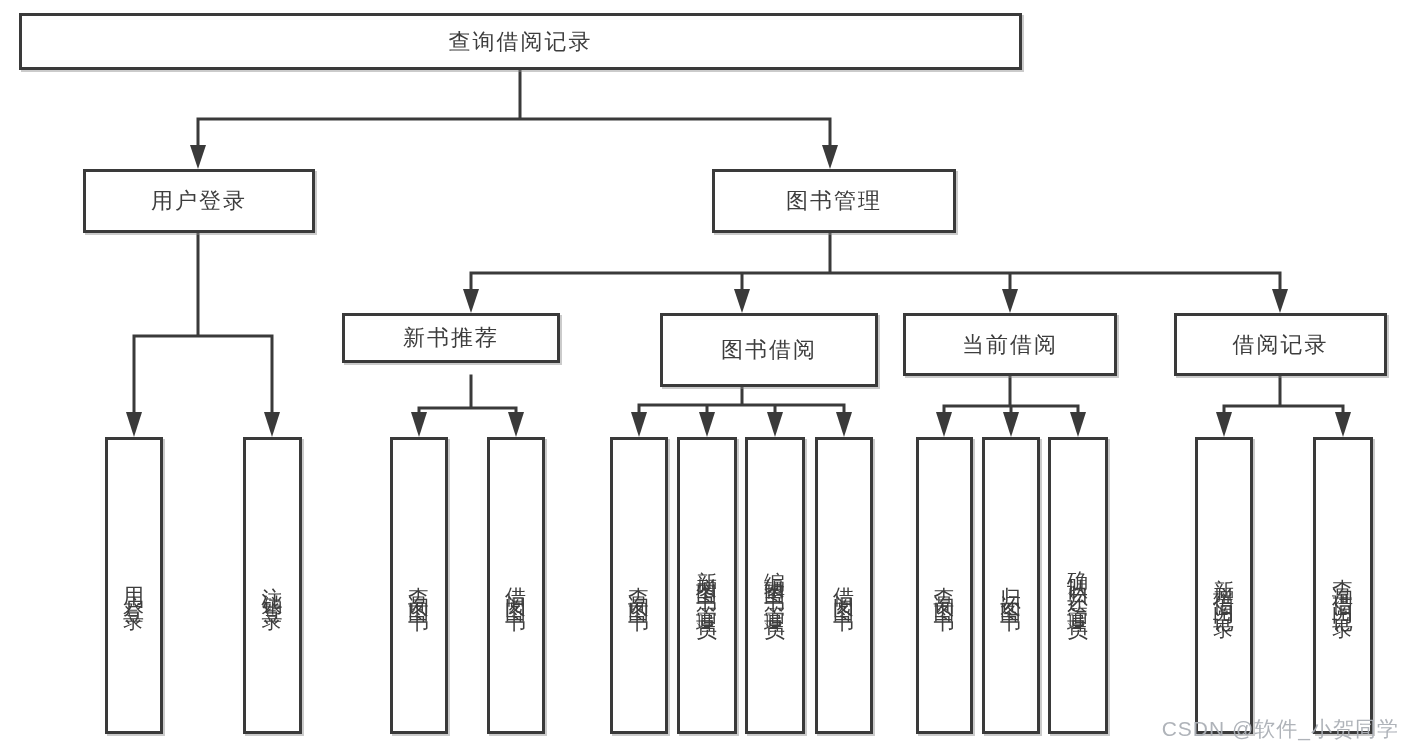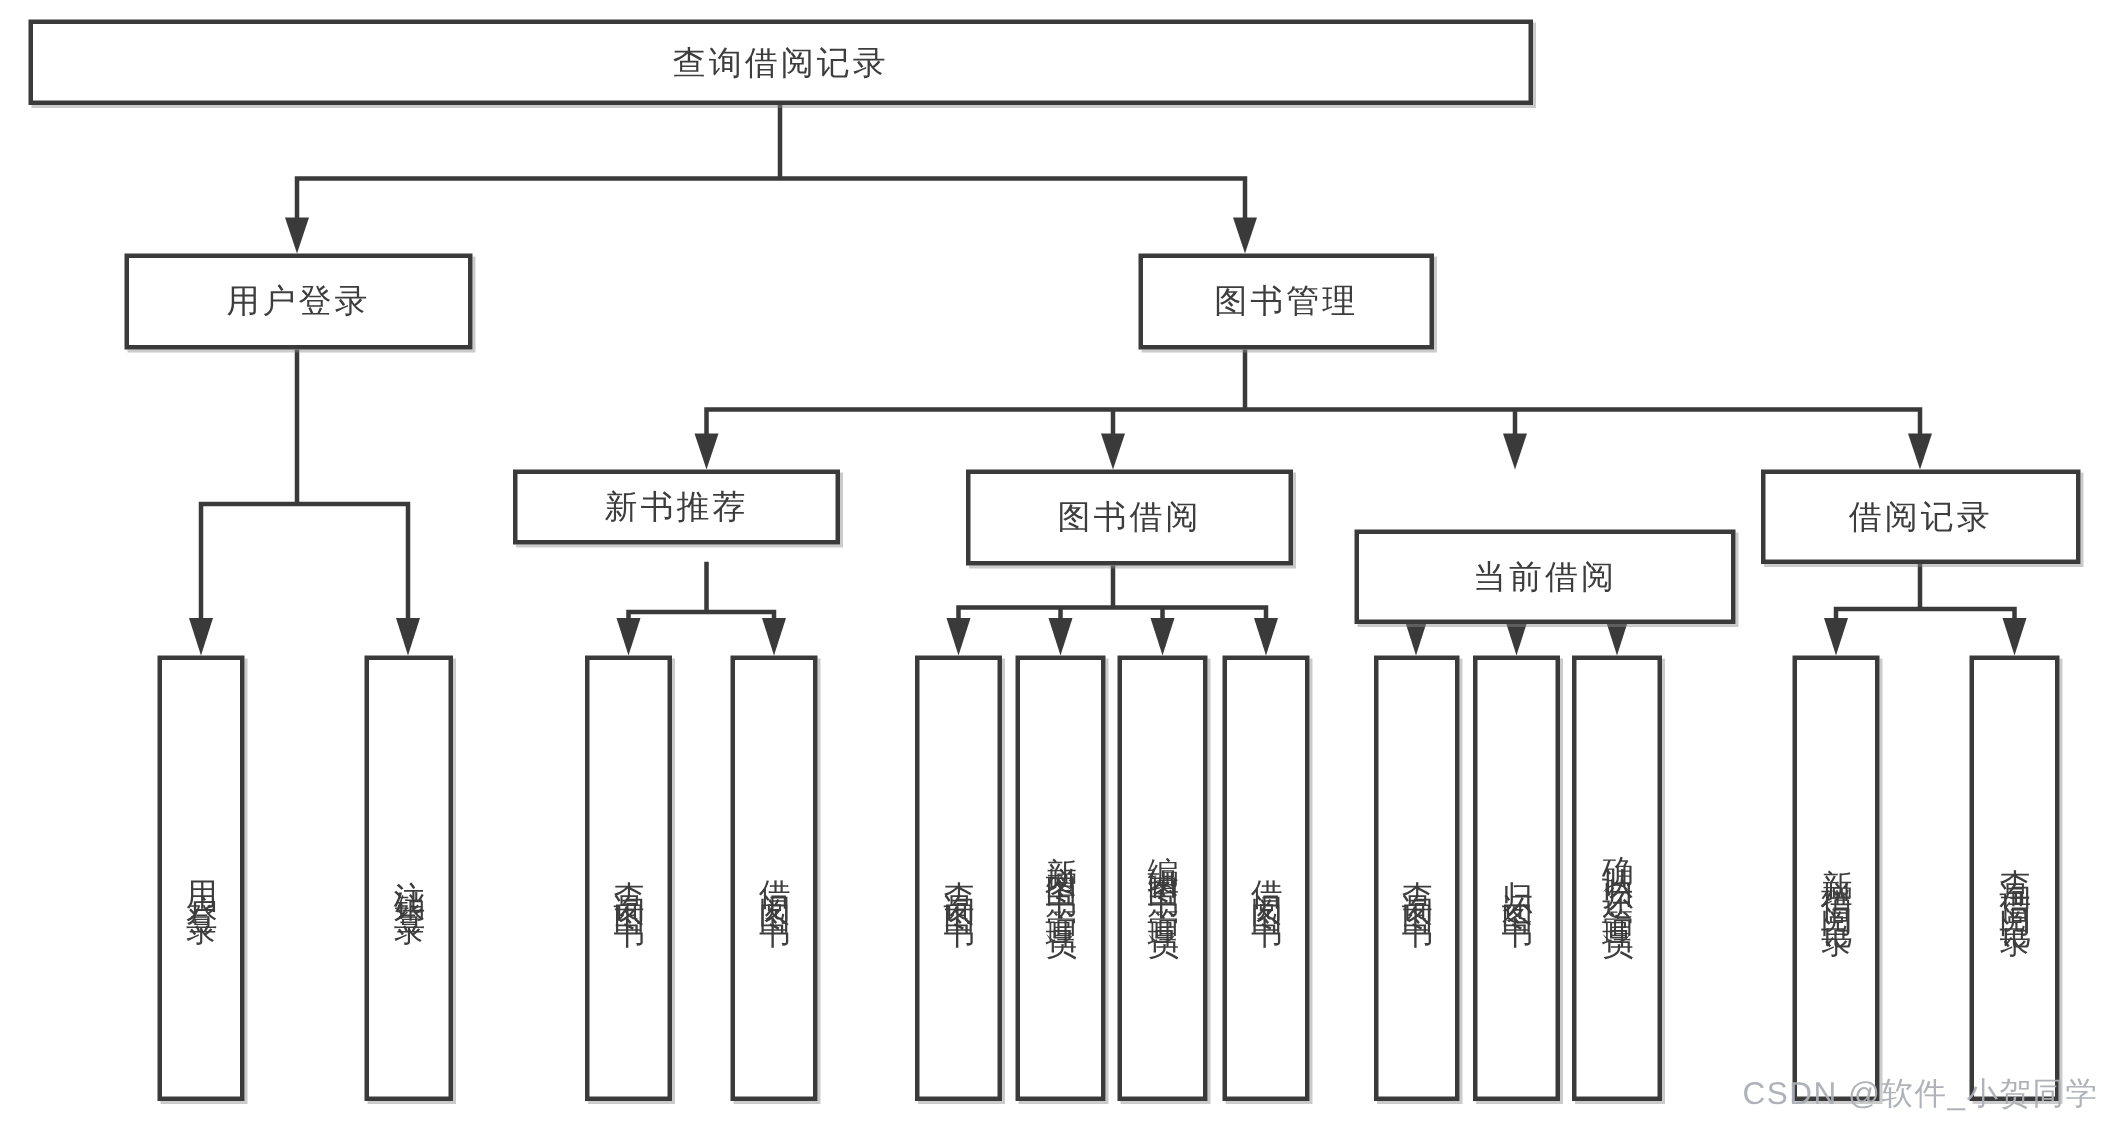--- a/index.html
+++ b/index.html
@@ -116,7 +116,7 @@
   <div class="hbox" style="left:83px; top:169px; width:232px; height:64px;">
     <span>用户登录</span>
   </div>
-  <div class="hbox" style="left:712px; top:169px; width:197px; height:64px;margin-left:47px;">
+  <div class="hbox" style="left:712px; top:169px; width:244px; height:64px;">
     <span>图书管理</span>
   </div>
 

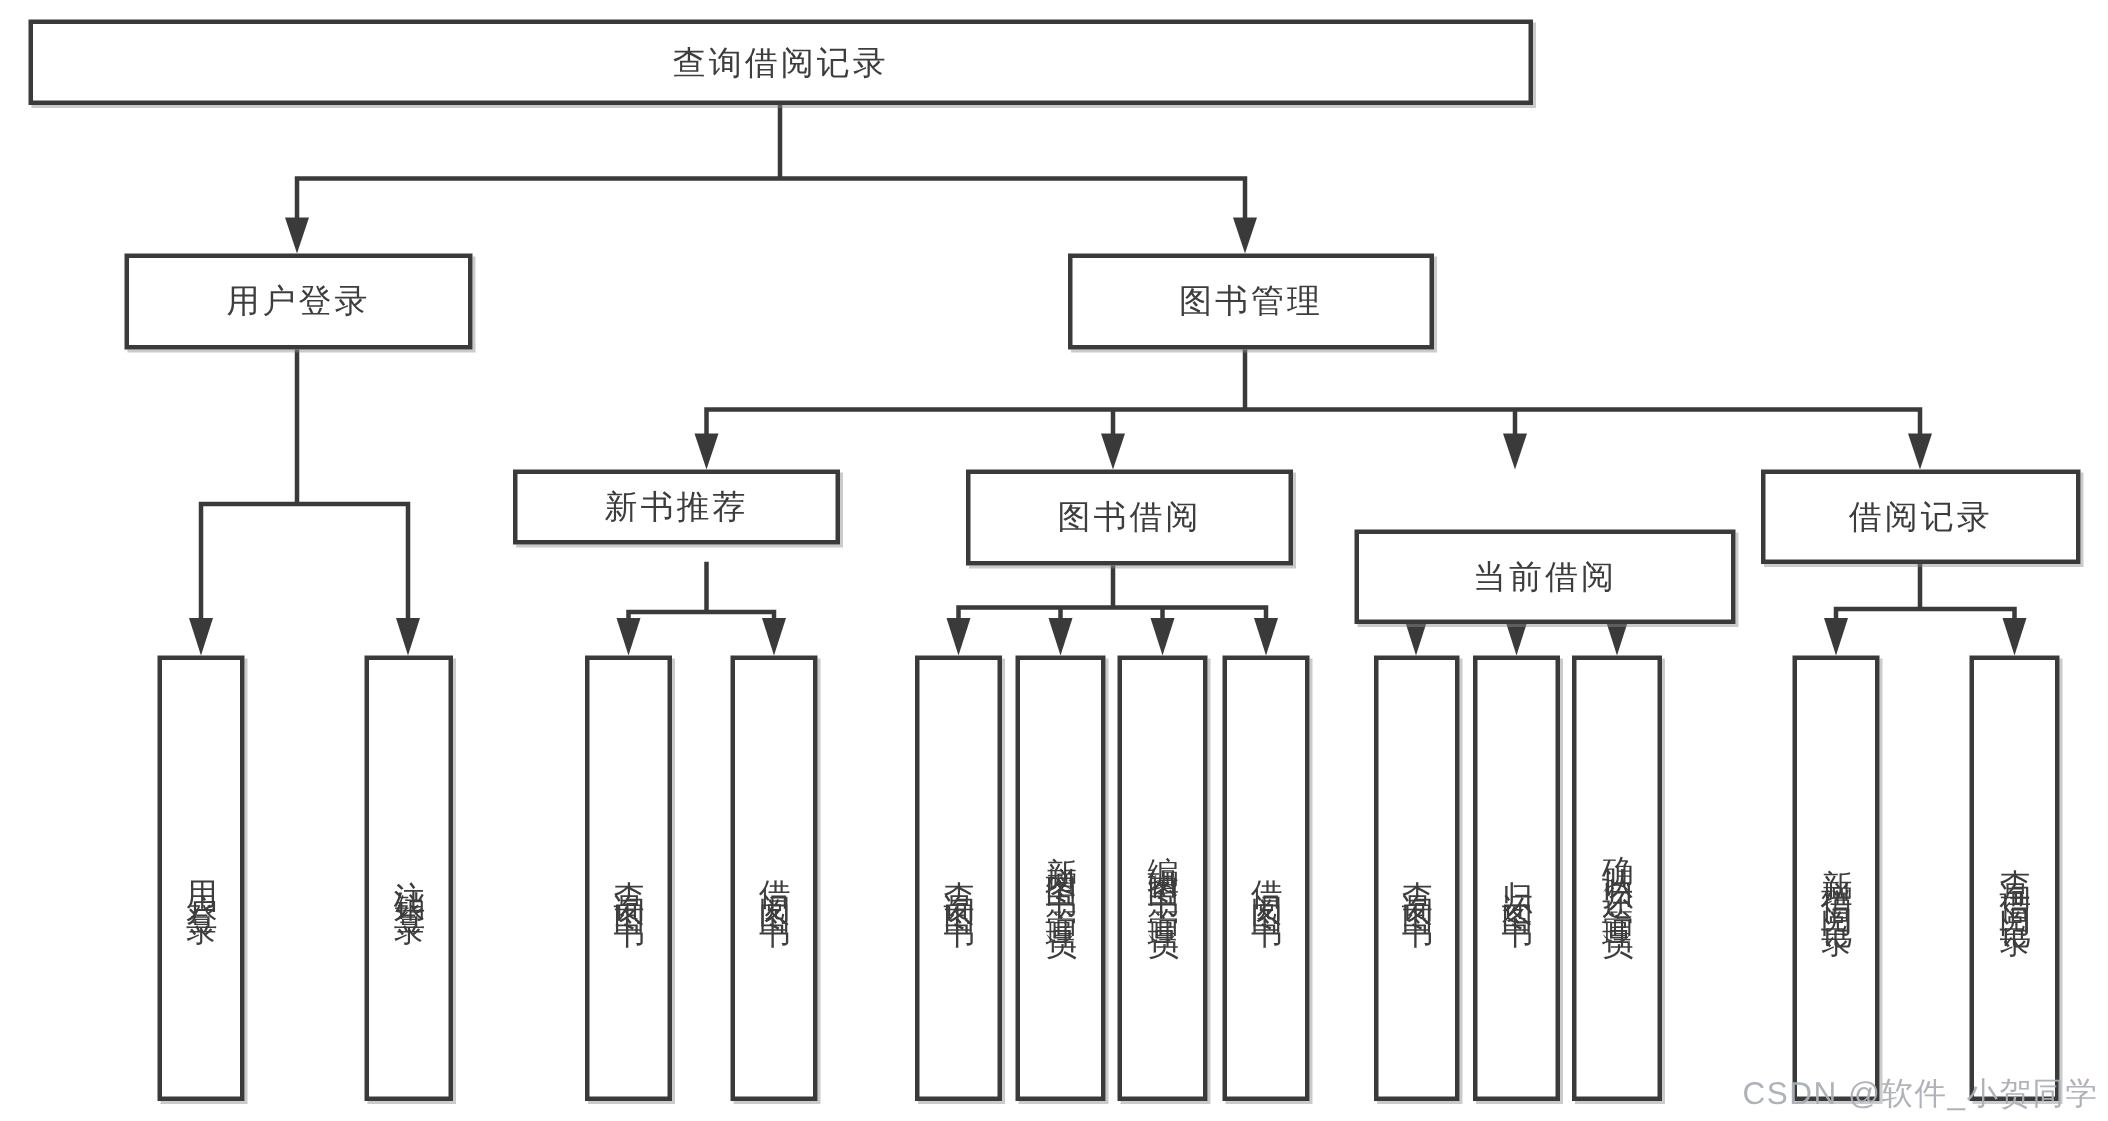--- a/index.html
+++ b/index.html
@@ -123,7 +123,7 @@
   <div class="hbox" style="left:342px; top:313px; width:218px; height:50px;">
     <span>新书推荐</span>
   </div>
-  <div class="hbox" style="left:644px; top:313px; width:218px; height:64px;align-items:center;">
+  <div class="hbox" style="left:660px; top:313px; width:218px; height:74px;align-items:center;">
     <span>图书借阅</span>
   </div>
   <div class="hbox" style="left:903px; top:313px; width:254px; height:63px;margin-top:40px;">

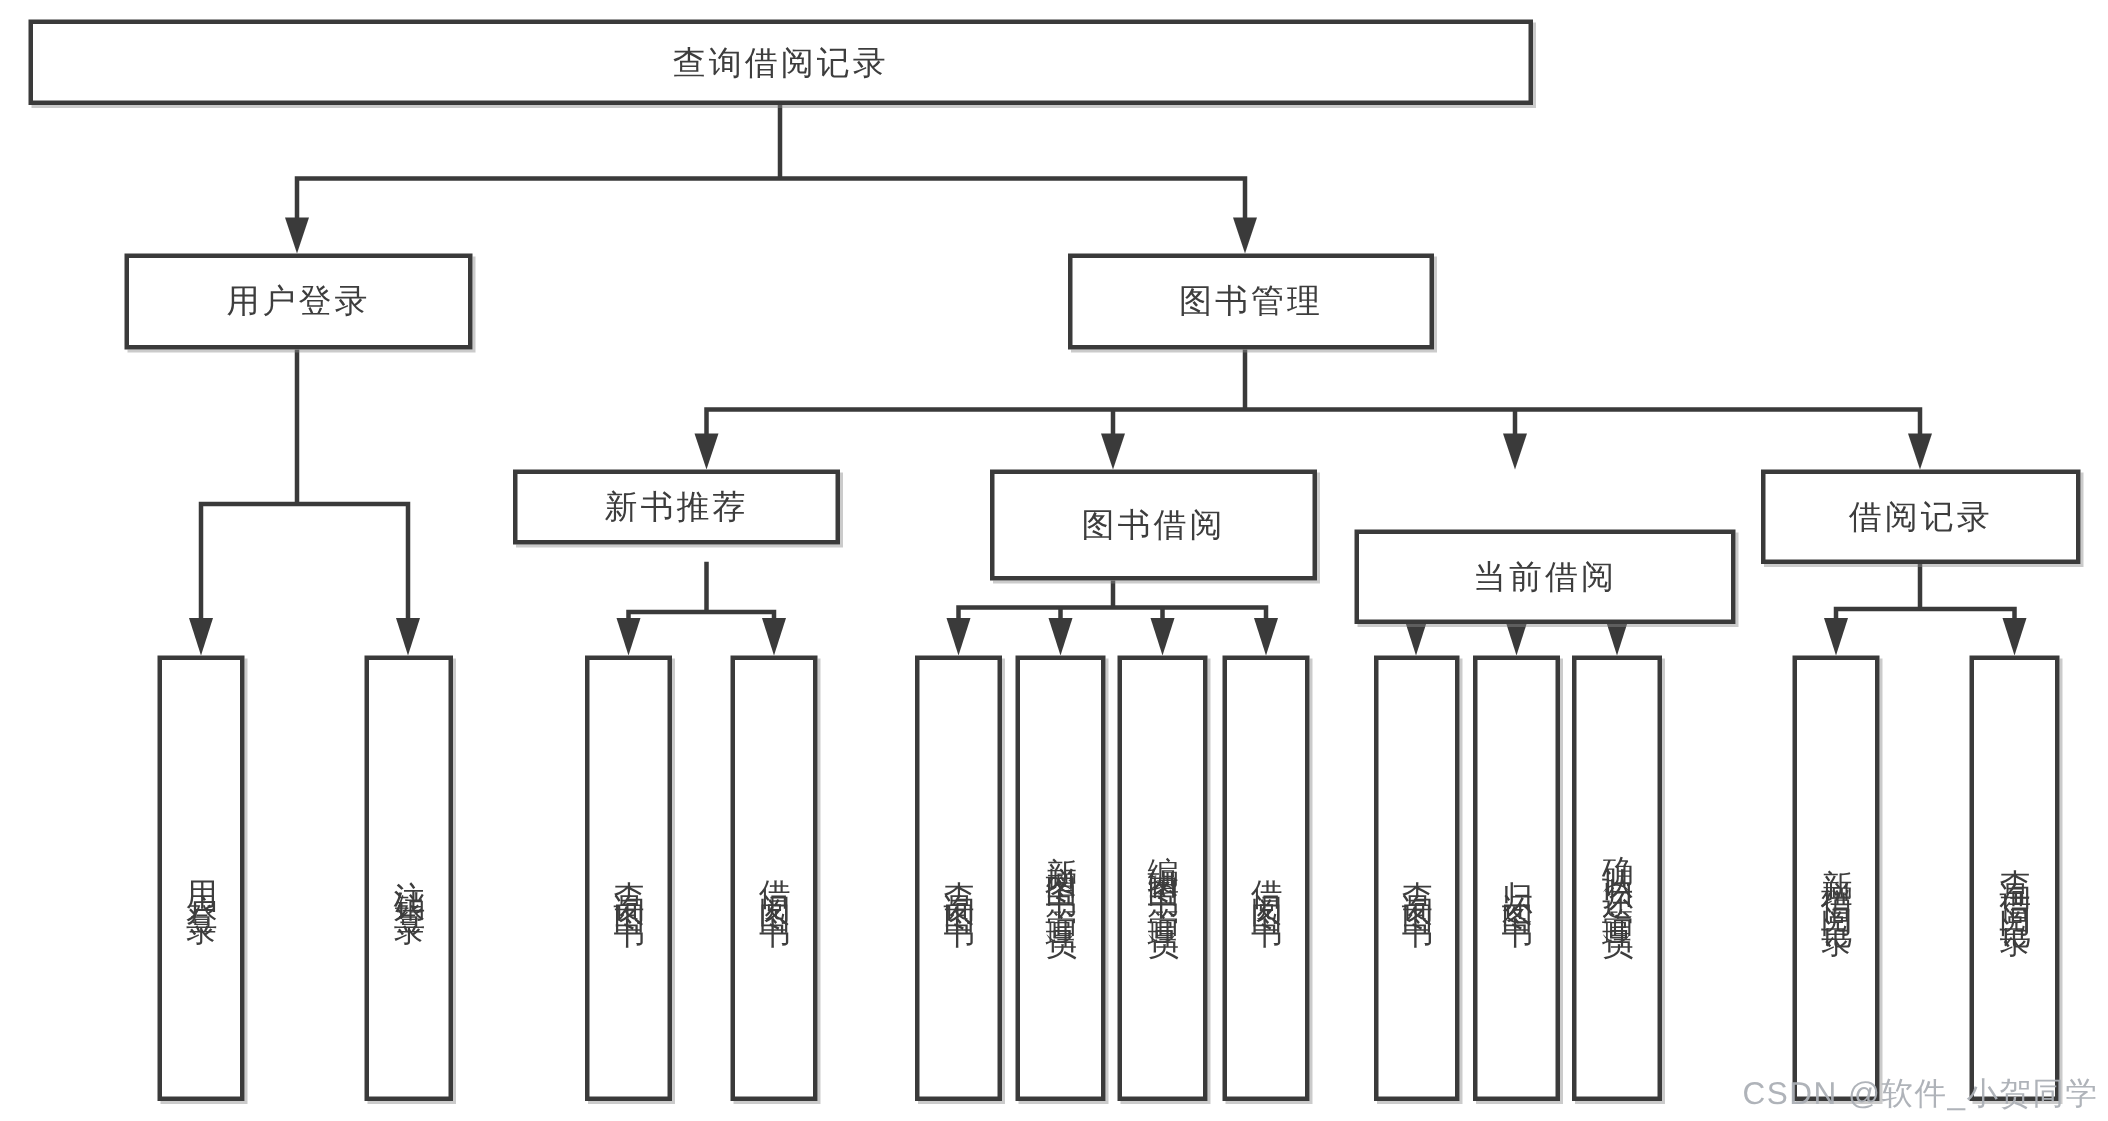--- a/index.html
+++ b/index.html
@@ -126,7 +126,7 @@
   <div class="hbox" style="left:660px; top:313px; width:218px; height:74px;align-items:center;">
     <span>图书借阅</span>
   </div>
-  <div class="hbox" style="left:903px; top:313px; width:254px; height:63px;margin-top:40px;">
+  <div class="hbox" style="left:903px; top:313px; width:214px; height:63px;">
     <span>当前借阅</span>
   </div>
   <div class="hbox" style="left:1174px; top:313px; width:213px; height:63px;">

